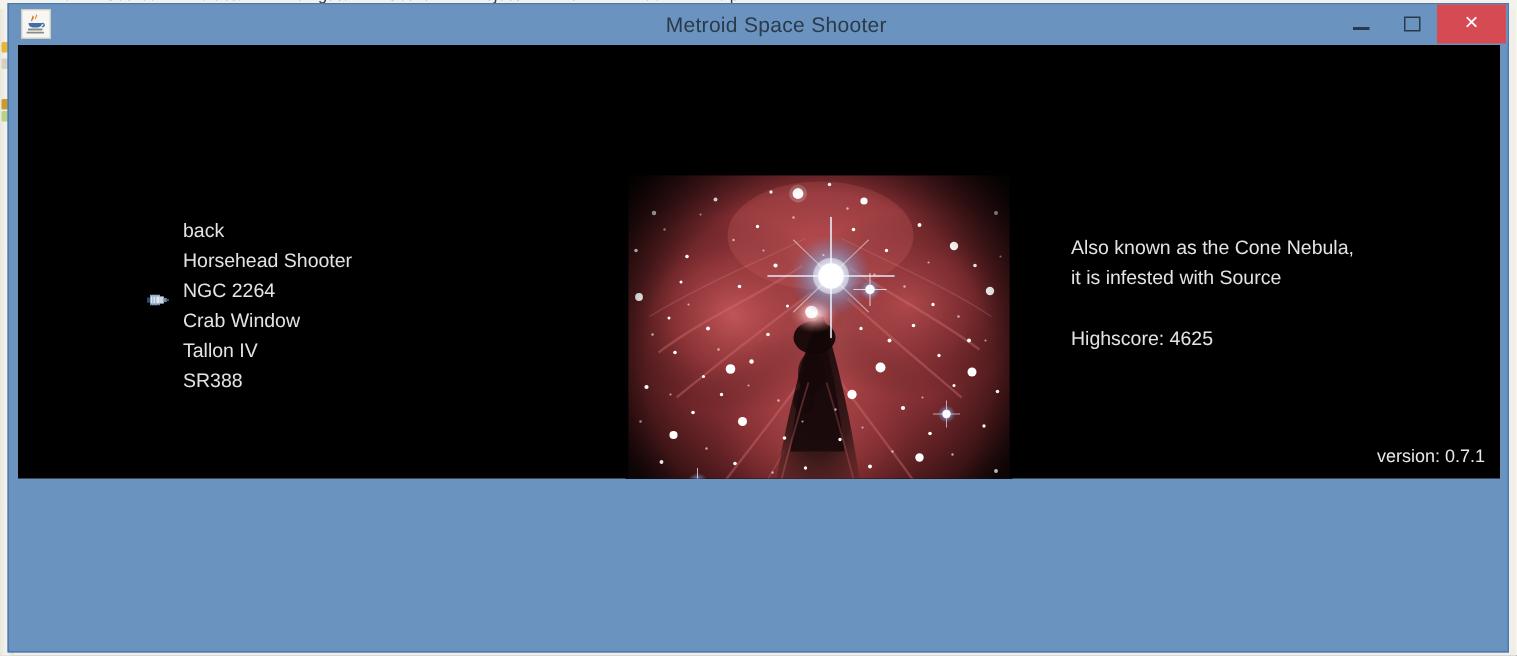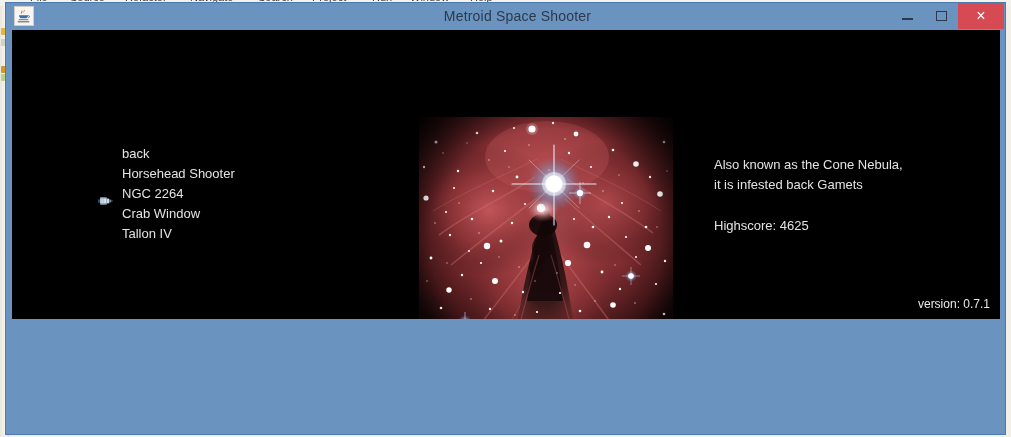--- a/index.html
+++ b/index.html
@@ -553,7 +553,7 @@
 
     <div id="info-panel">
       <div class="info-line">Also known as the Cone Nebula,</div>
-      <div class="info-line">it is infested back Gamets</div>
+      <div class="info-line">it is infested with Source</div>
     </div>
 
     <div id="highscore-line">Highscore: 4625</div>

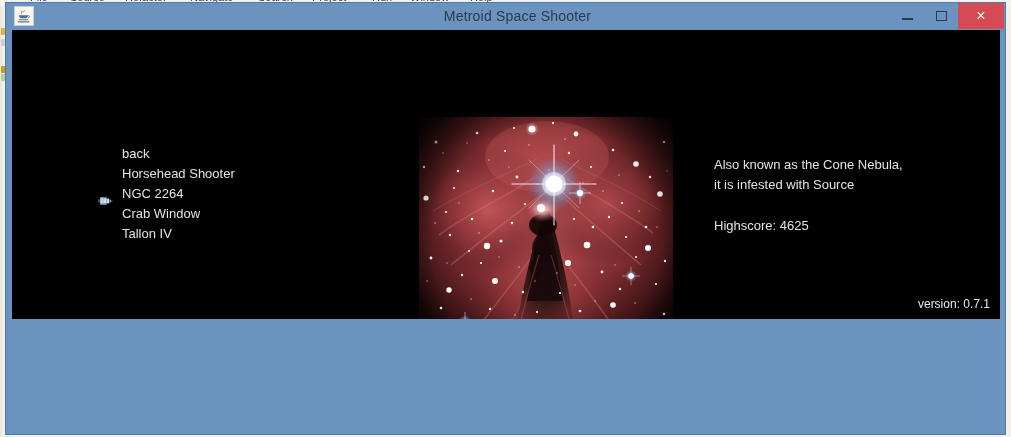--- a/index.html
+++ b/index.html
@@ -326,6 +326,9 @@
         <span class="menu-label">Tallon IV</span>
       </div>
 
+      <div class="menu-row">
+        <span class="menu-label">SR388</span>
+      </div>
 
     </div>
 

